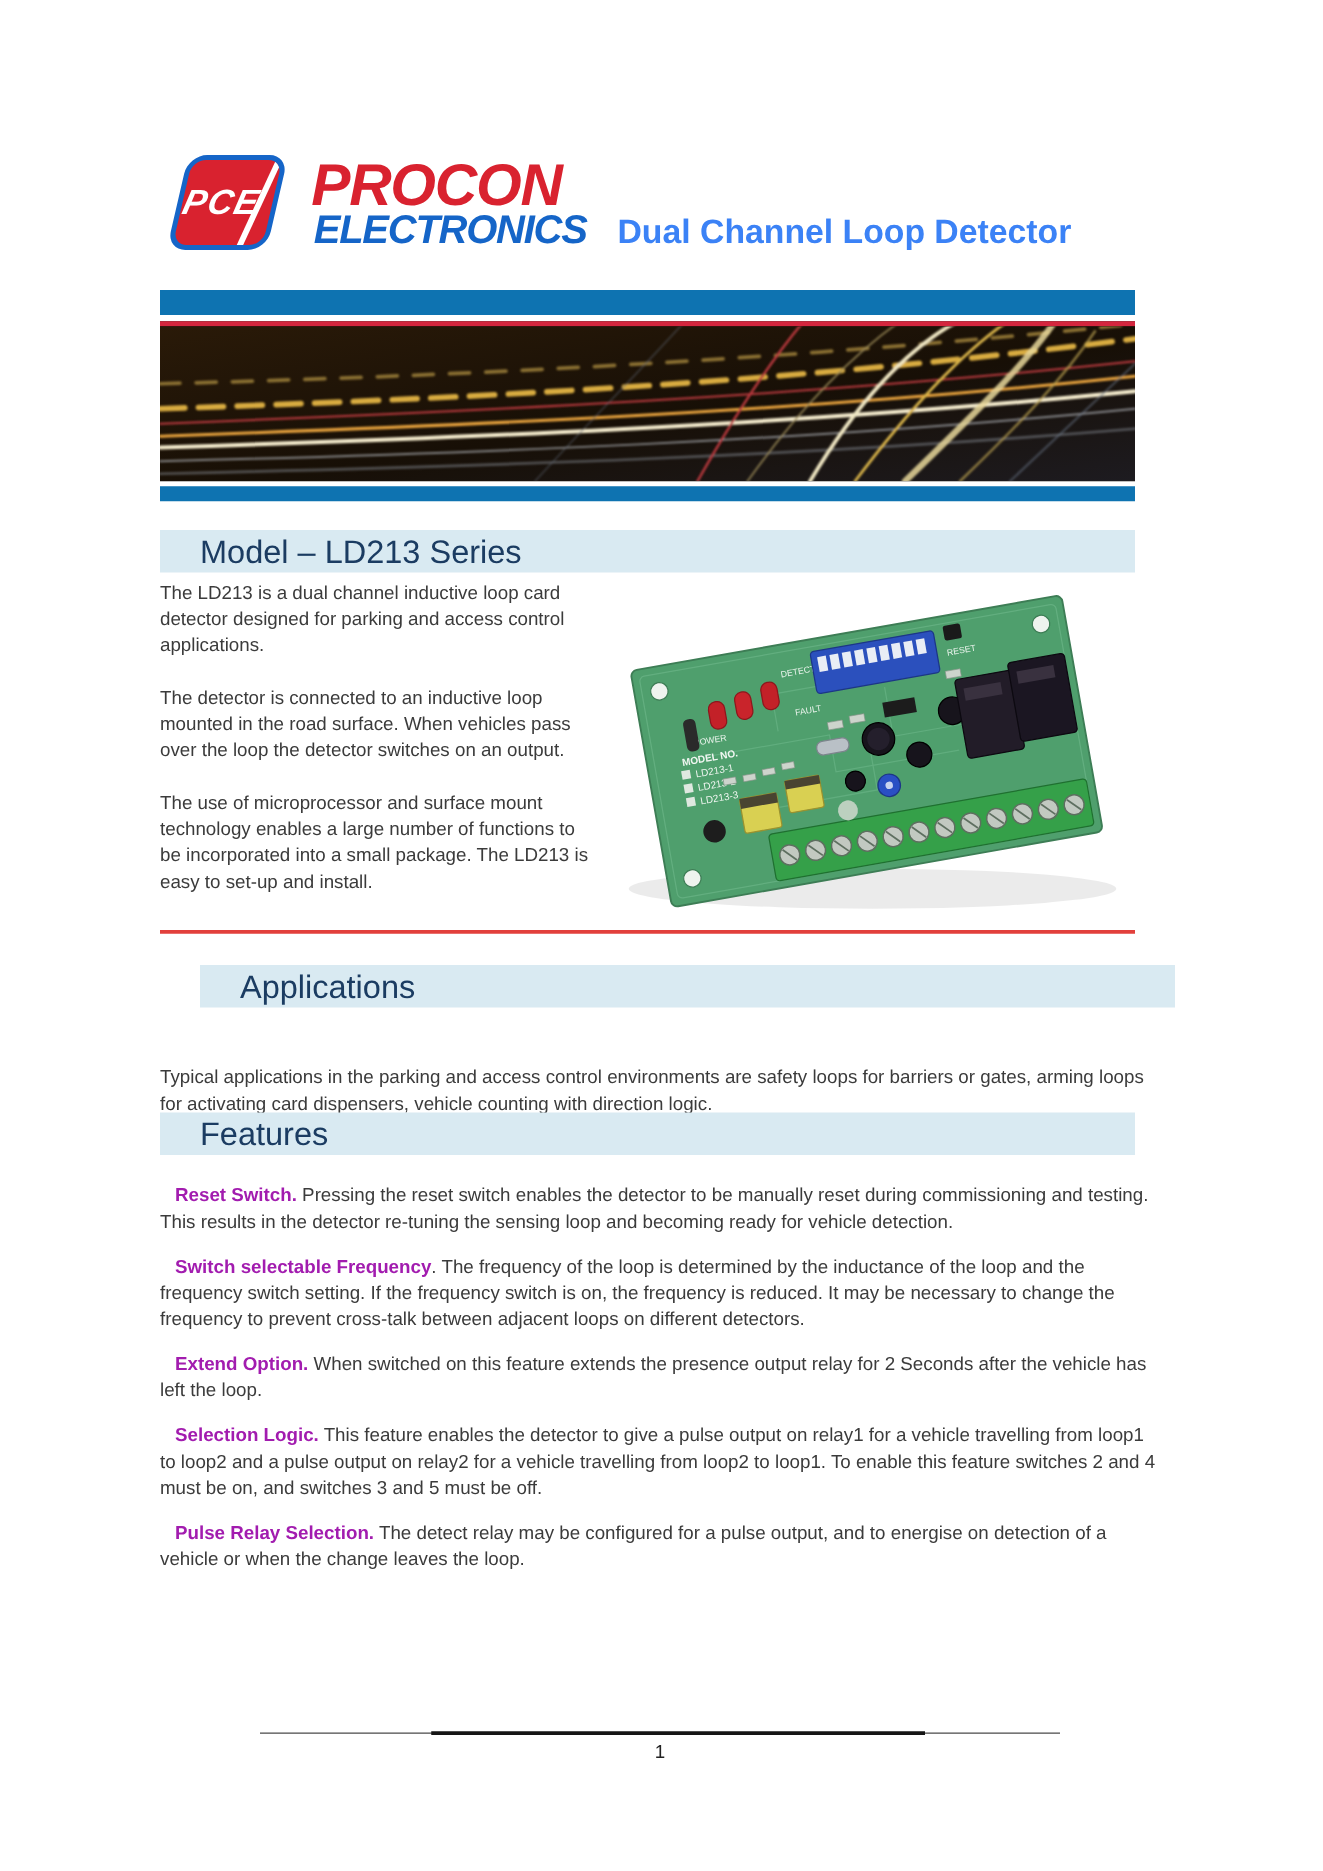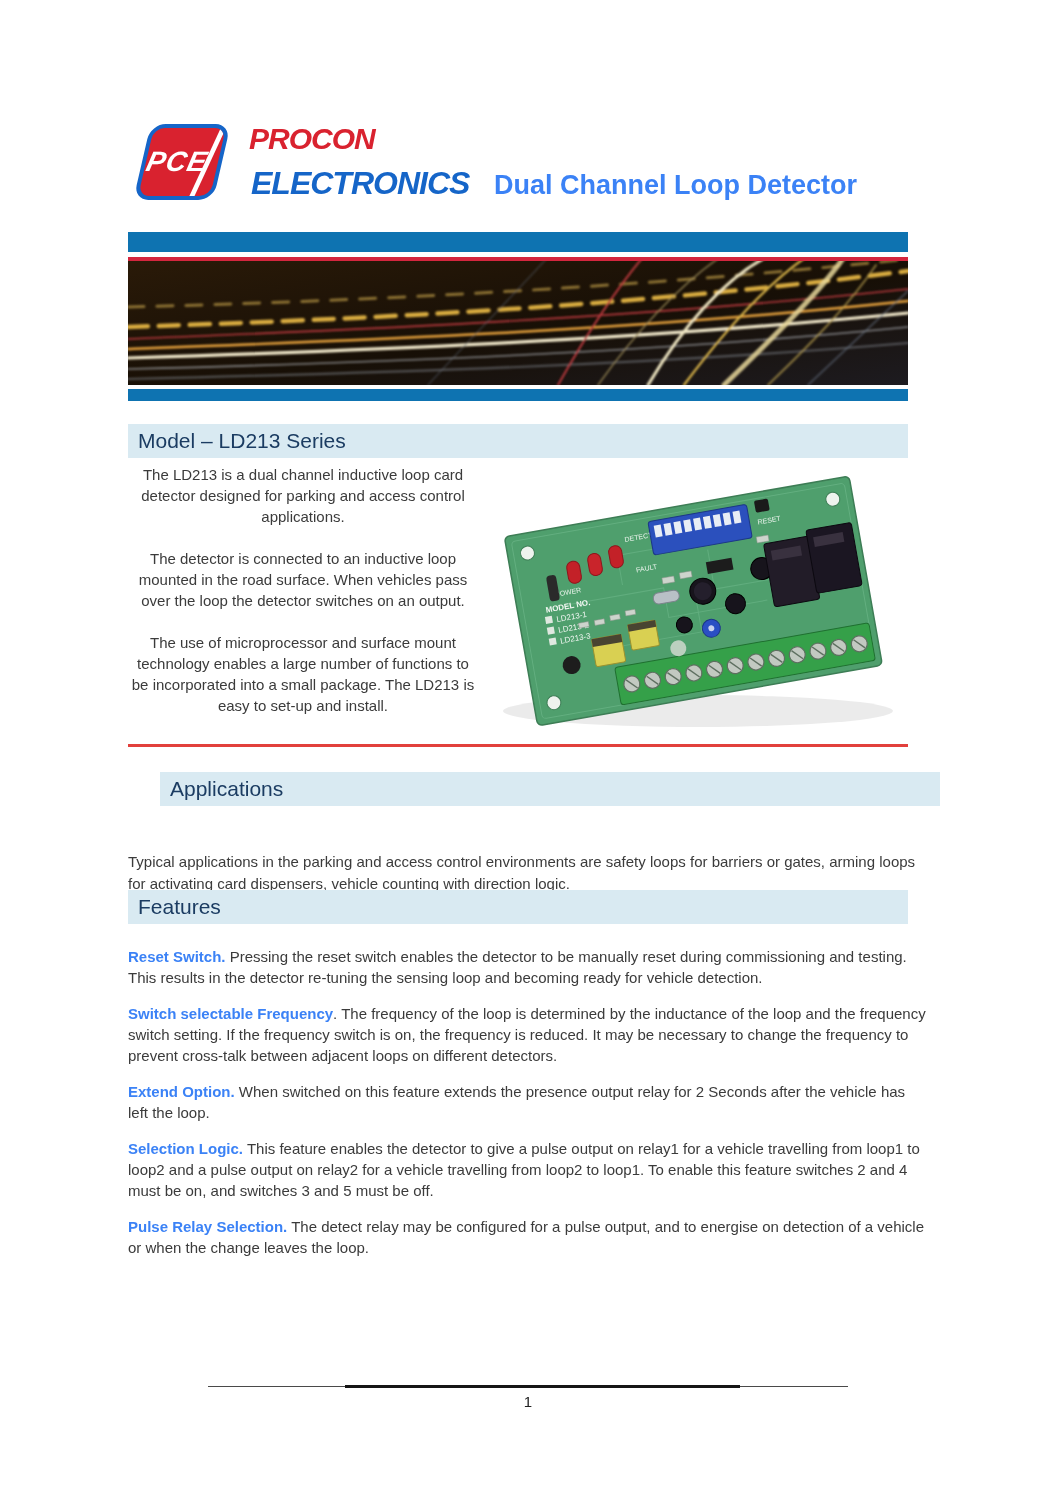--- a/index.html
+++ b/index.html
@@ -22,7 +22,7 @@
   .badge-text{ color:#fff; font-weight:bold; font-style:italic; font-size:28px; letter-spacing:1px; padding-right:10px;}
   .badge-slash{ position:absolute; right:9px; top:-6px; width:5px; height:90px; background:#fff; transform:rotate(13deg); }
   .brand-procon{
-    position:absolute; left:249px; top:124px; font-size:30px; line-height:1;
+    position:absolute; left:249px; top:124px; font-size:47px; line-height:1;
     font-weight:bold; font-style:italic; color:var(--brand-red); letter-spacing:-1px;
   }
   .brand-electronics{

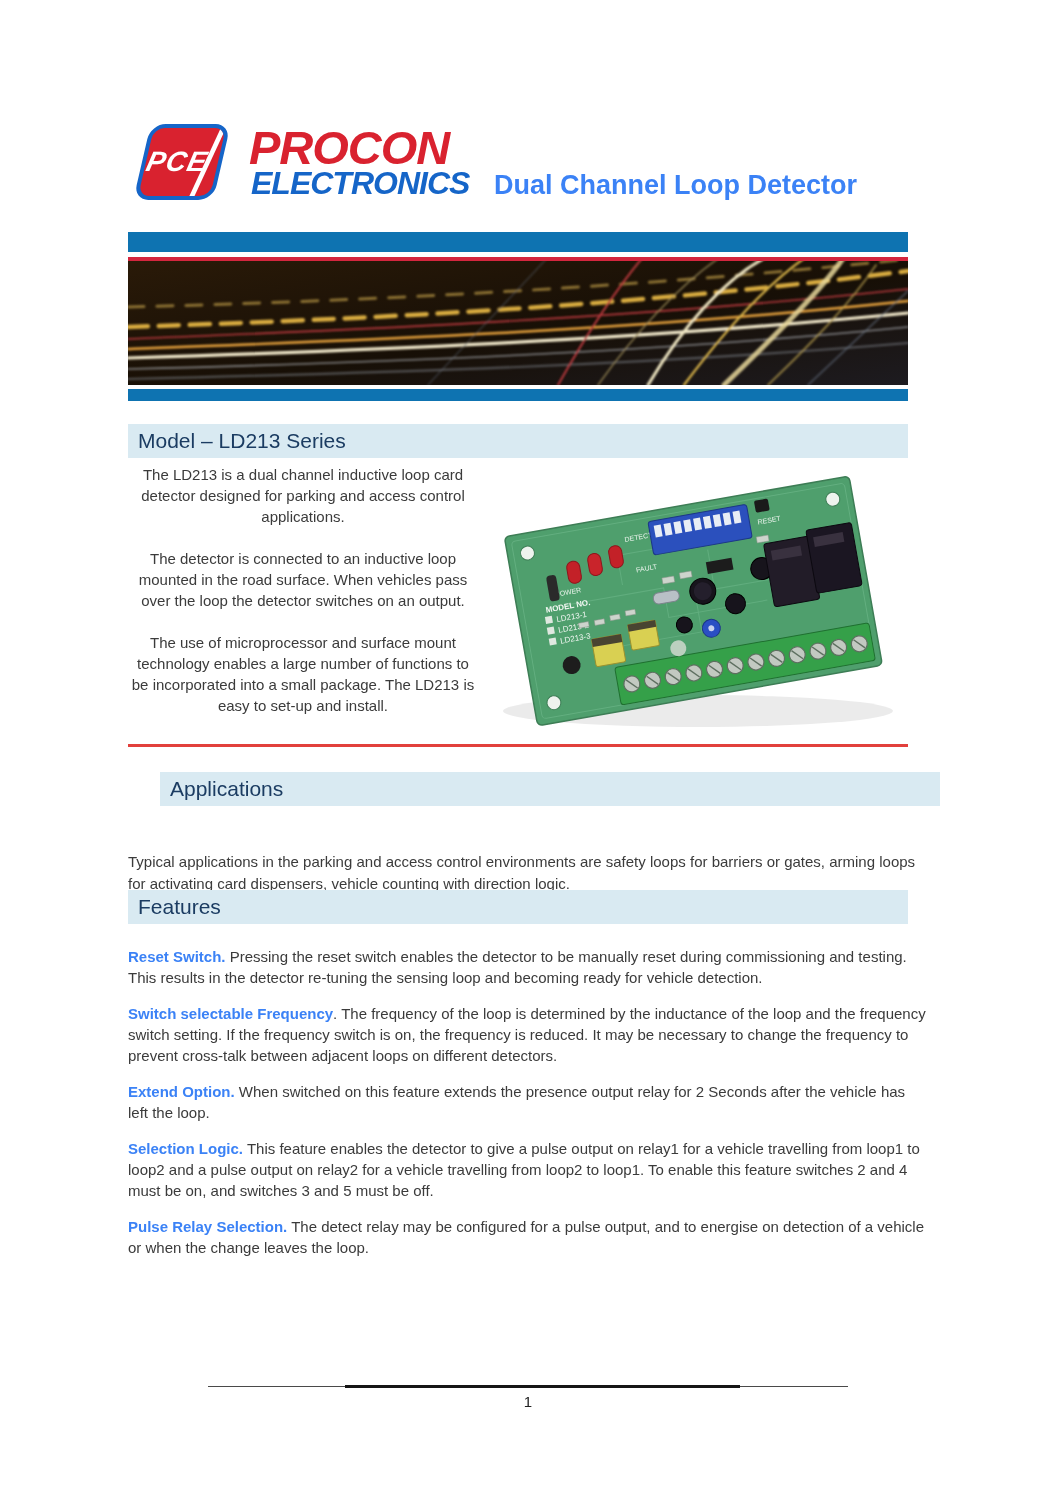--- a/index.html
+++ b/index.html
@@ -48,7 +48,7 @@
   .sec-heading{
     position:absolute; left:128px; width:780px; height:34px;
     background:var(--heading-bg); color:var(--heading-text);
-    font-size:21px; display:flex; align-items:center; padding-left:10px;
+    font-size:26px; display:flex; align-items:center; padding-left:32px;
   }
   .h-model{ top:424px; }
   .h-apps{ top:772px;margin-left:32px; }

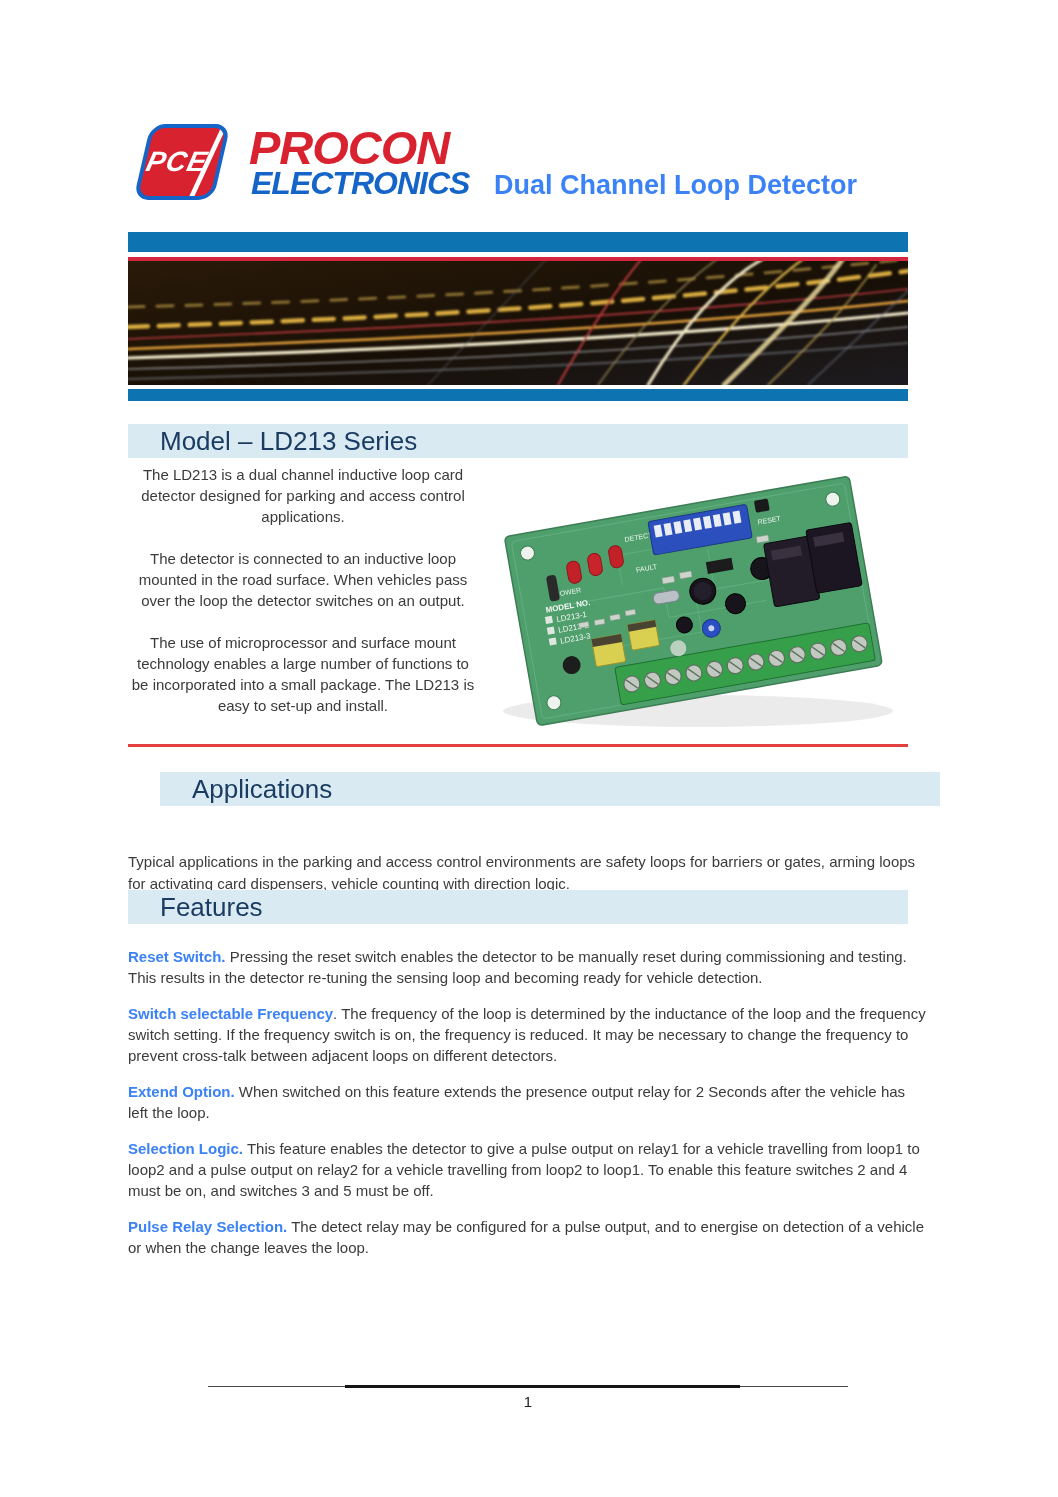--- a/index.html
+++ b/index.html
@@ -59,7 +59,7 @@
     position:absolute; left:128px; top:464px; width:350px;
     font-size:15px; line-height:21px;
   }
-  .model-body p{ margin:0 0 21px 0;text-align:center; }
+  .model-body p{ margin:0 0 21px 0; }
   .pcb-photo{ position:absolute; left:466px; top:453px; width:454px; height:292px; }
   .red-sep{ position:absolute; left:128px; top:744px; width:780px; border-top:3px solid var(--separator-red); }
 

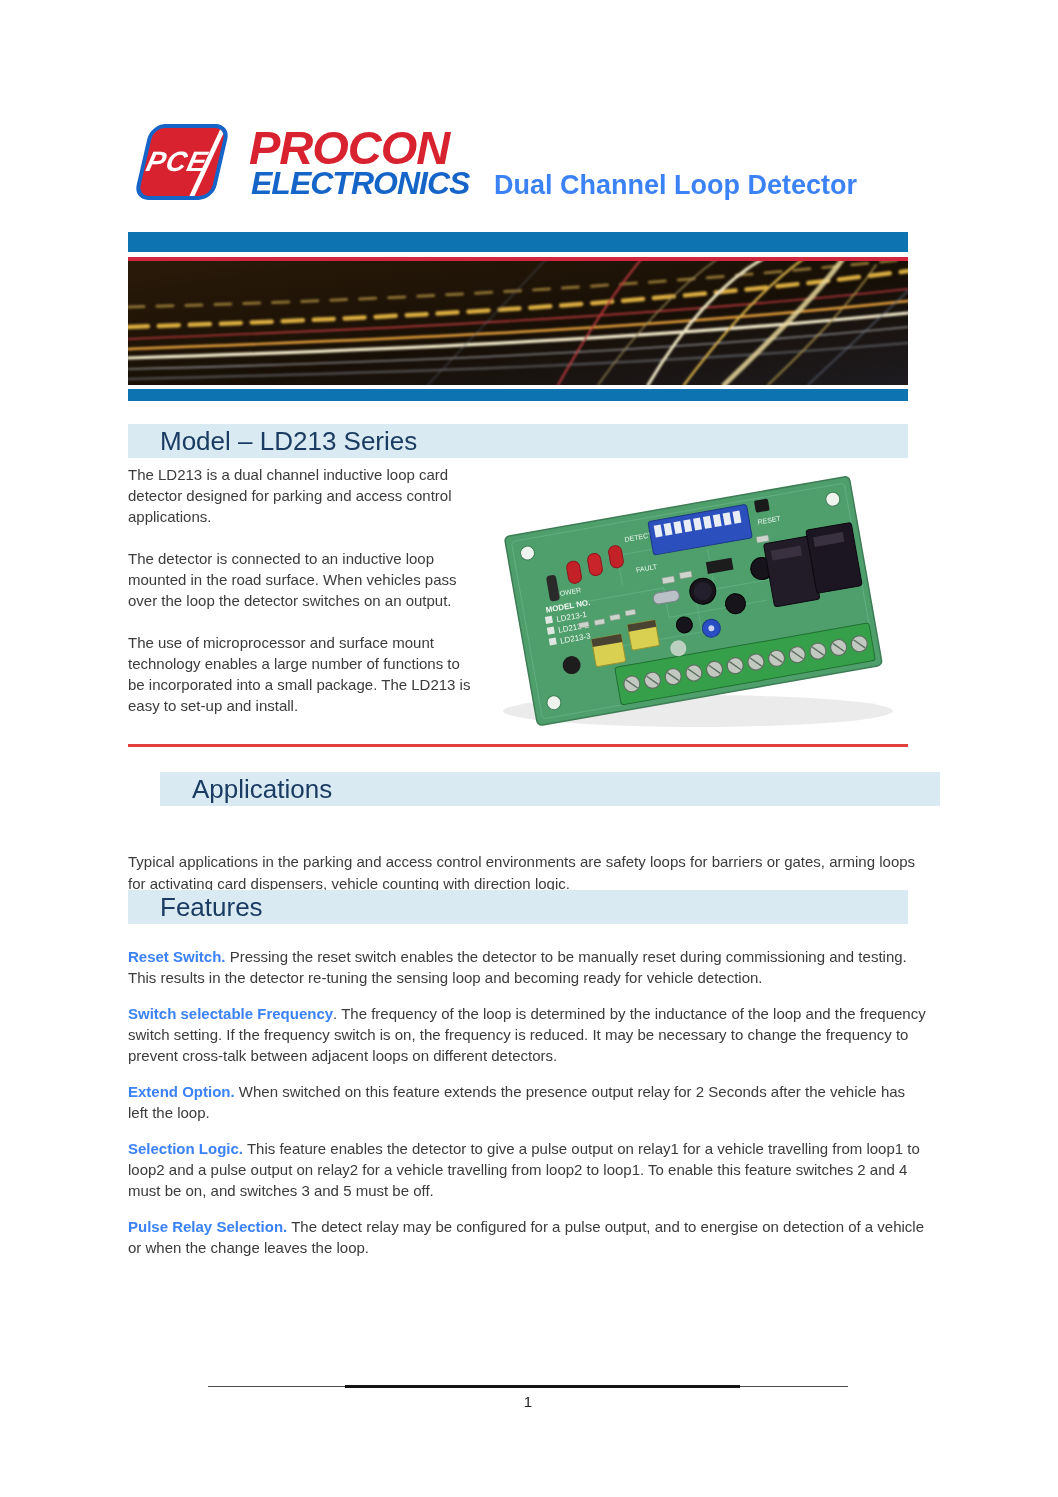--- a/index.html
+++ b/index.html
@@ -72,7 +72,7 @@
     font-size:15px; line-height:21px;
   }
   .features-body p{ margin:0 0 15px 0; }
-  .features-body b{ color:#3b82f6; }
+  .features-body b{ color:#a21caf;margin-left:12px; }
 
   
   .footer{ position:absolute; left:208px; top:1386px; width:640px; border-top:1px solid #4a4a4a; }

